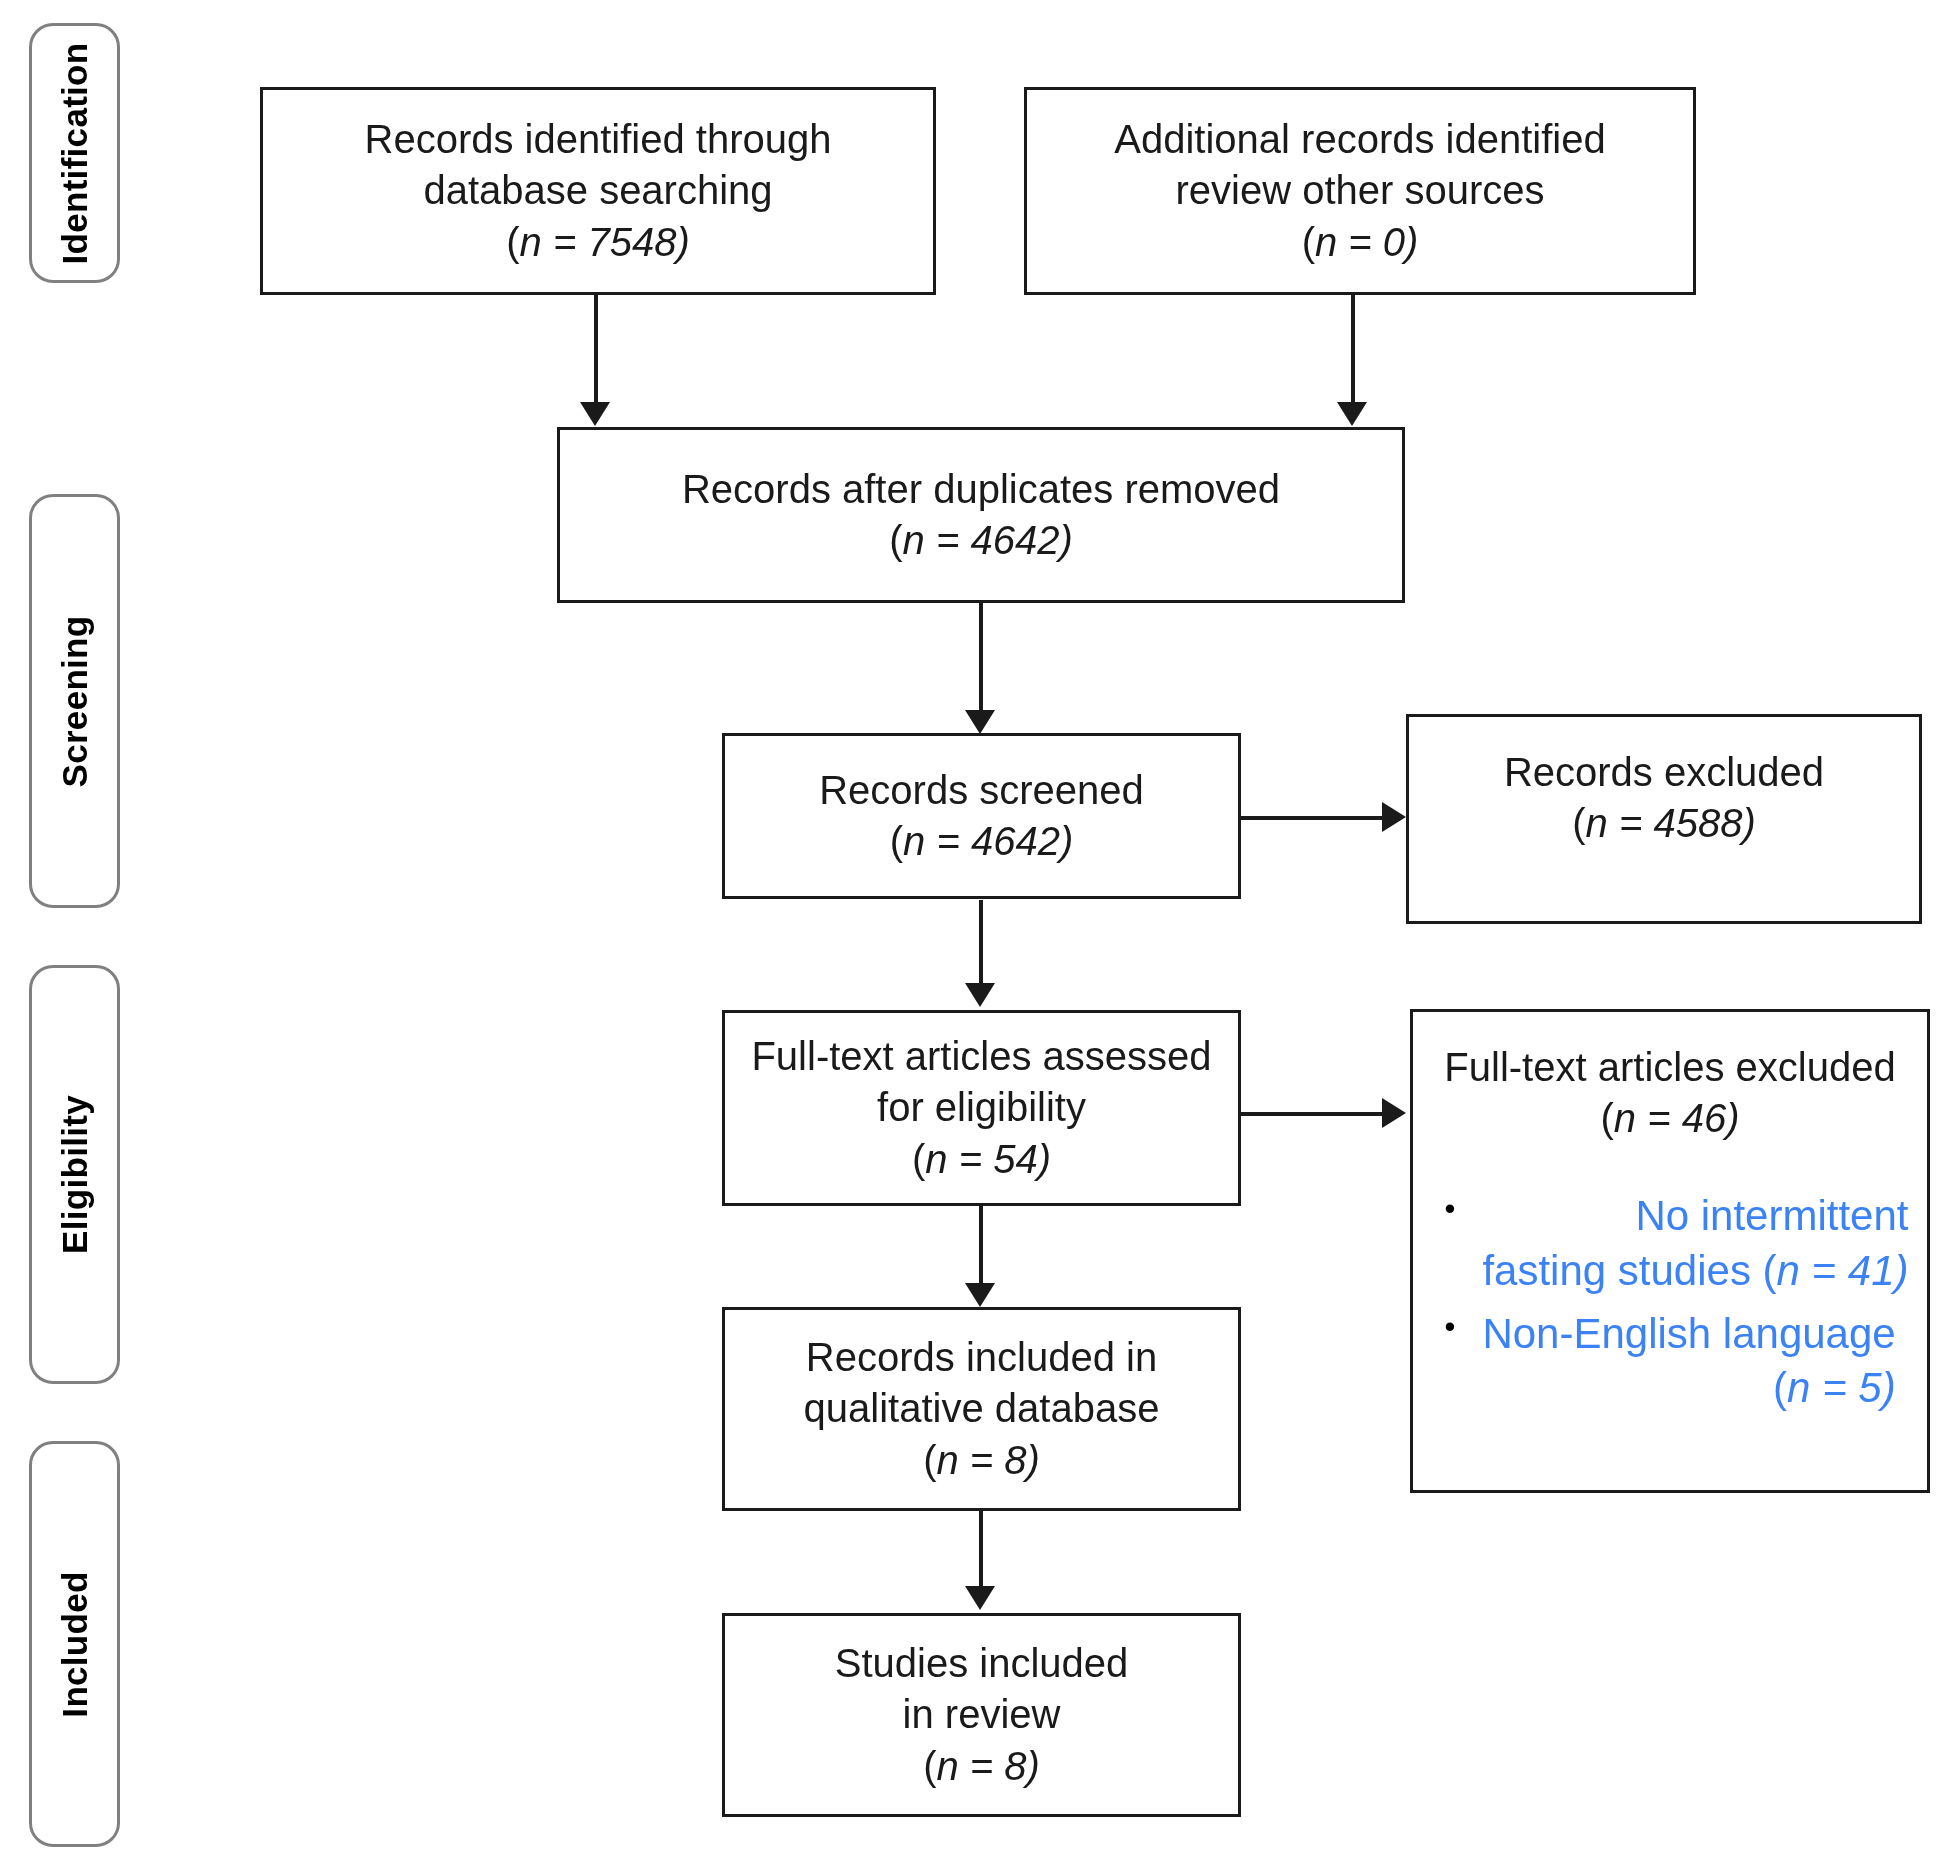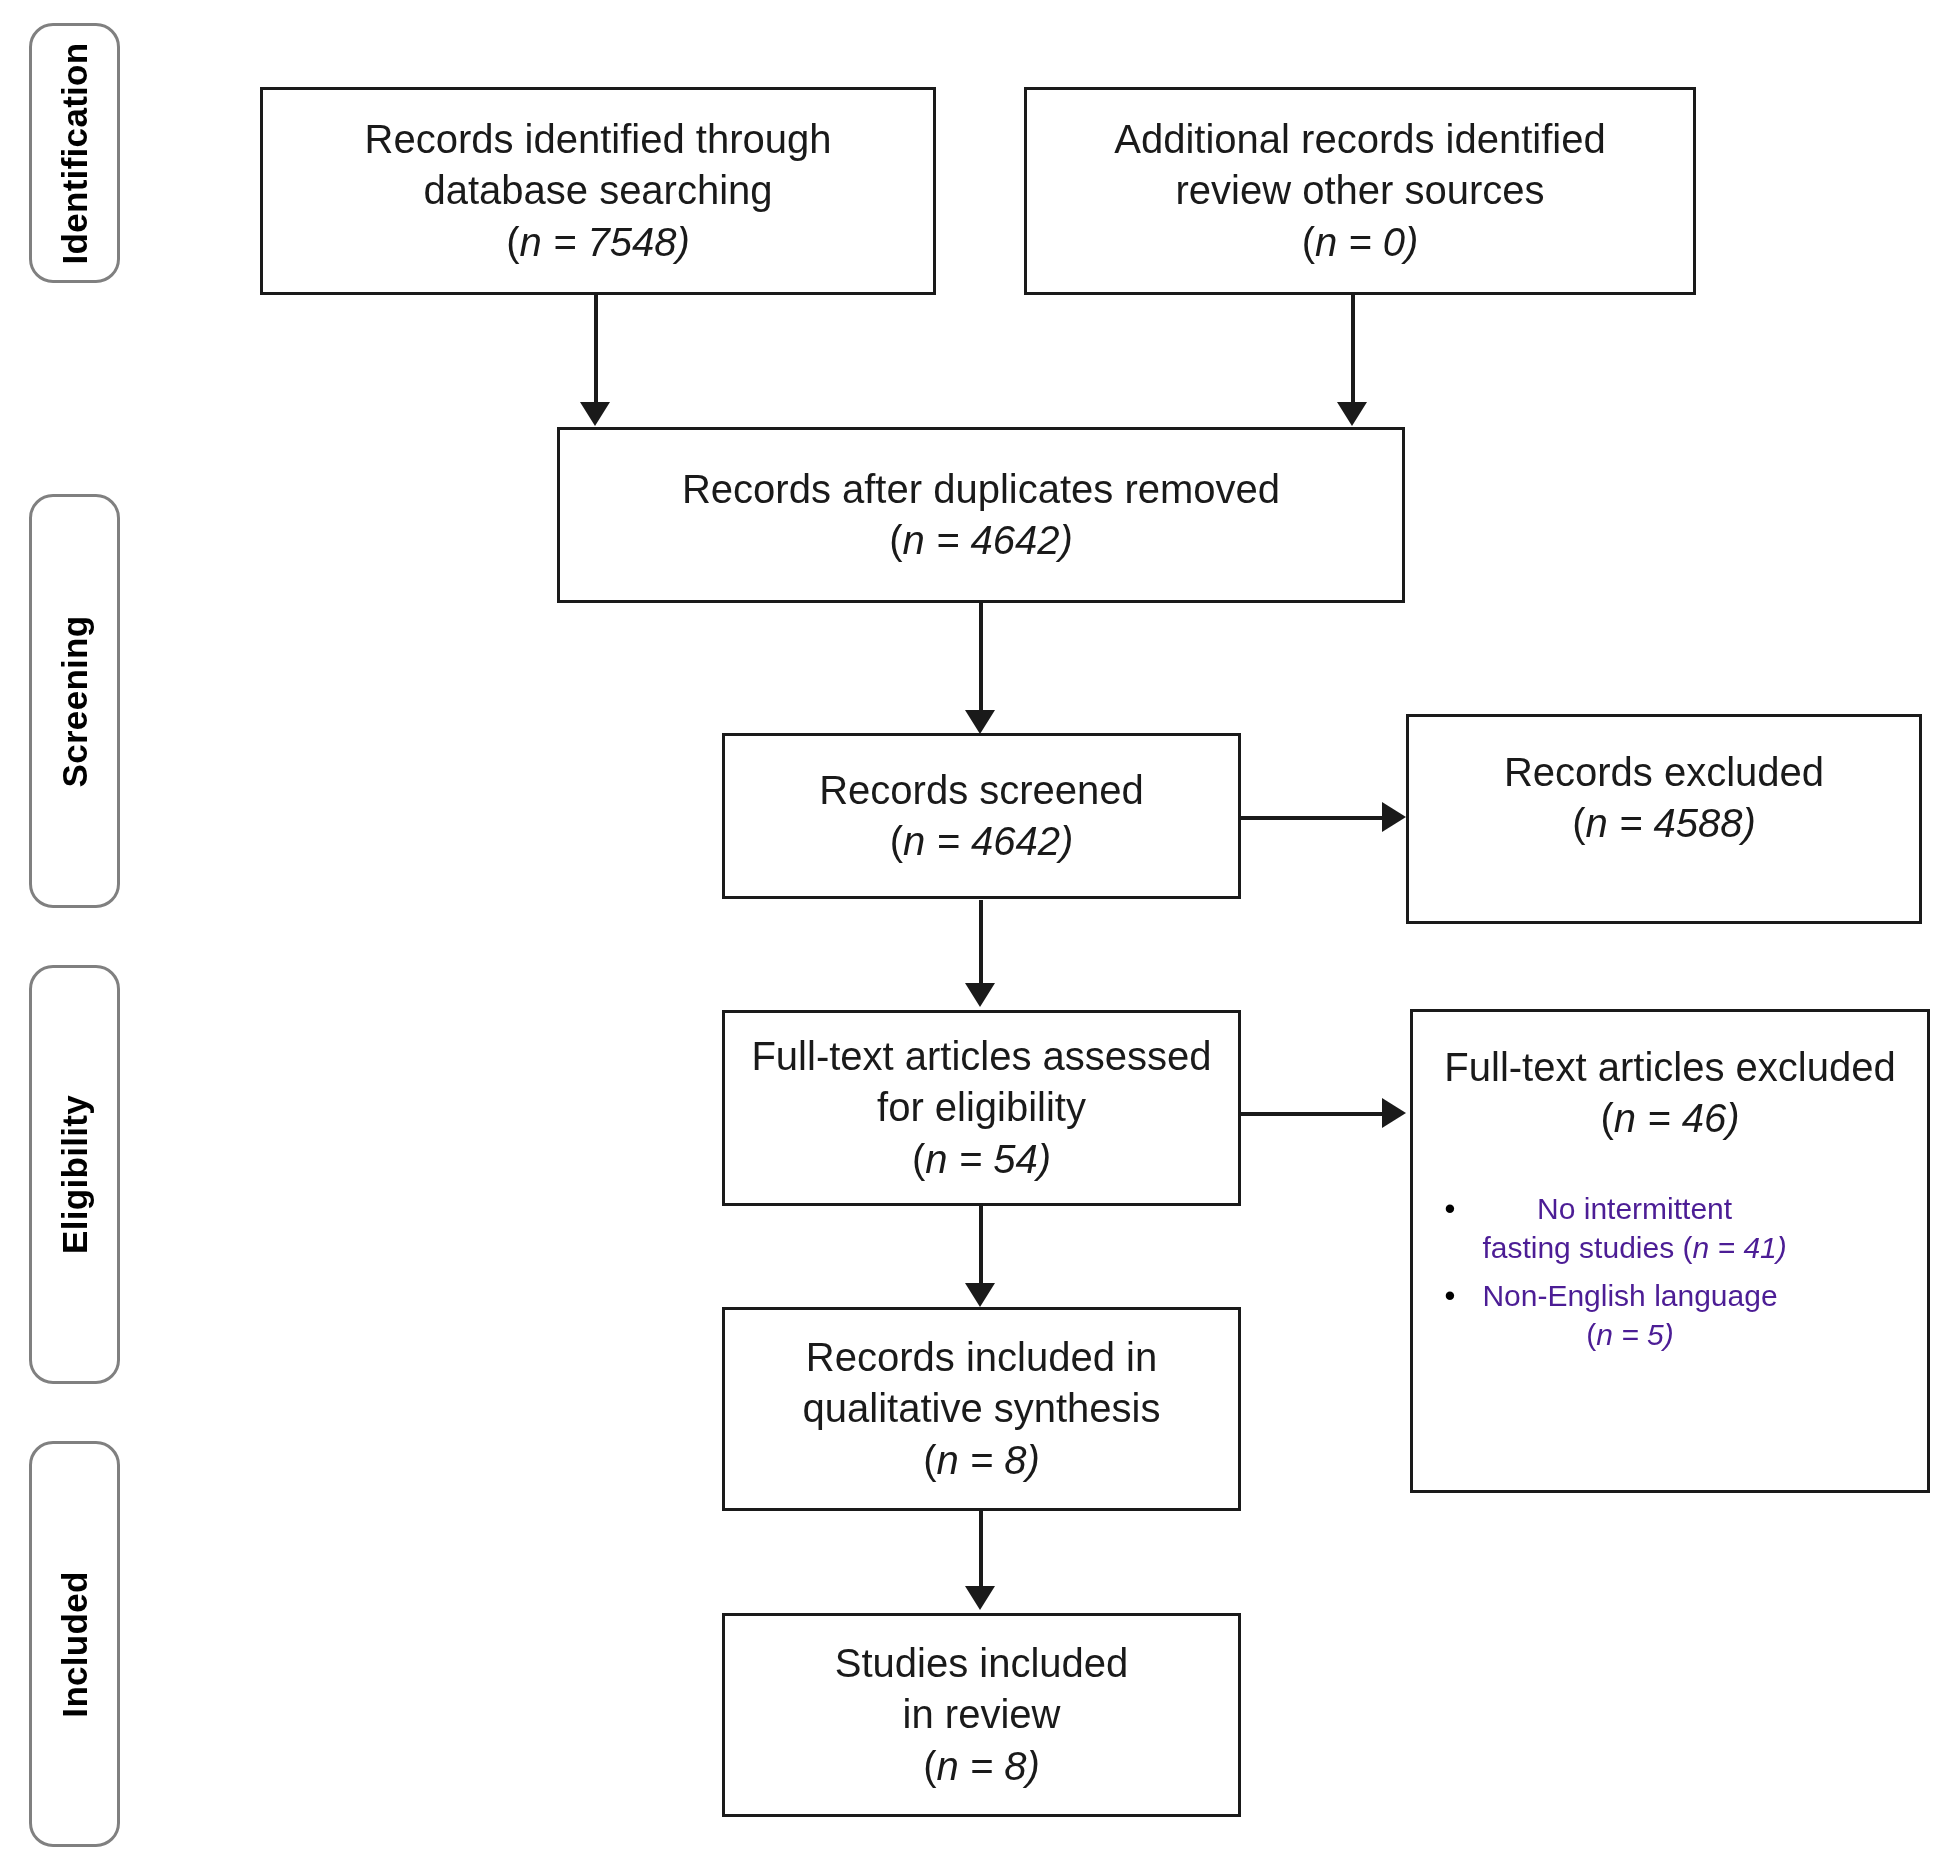--- a/index.html
+++ b/index.html
@@ -83,10 +83,10 @@
     text-align: left;
   }
   .bullet-text {
-    font-size: 30px;
+    font-size: 42px;
     line-height: 1.30;
-    color: #4c1d95;
-    text-align: center;
+    color: #3b82f6;
+    text-align: right;
   }
 
   

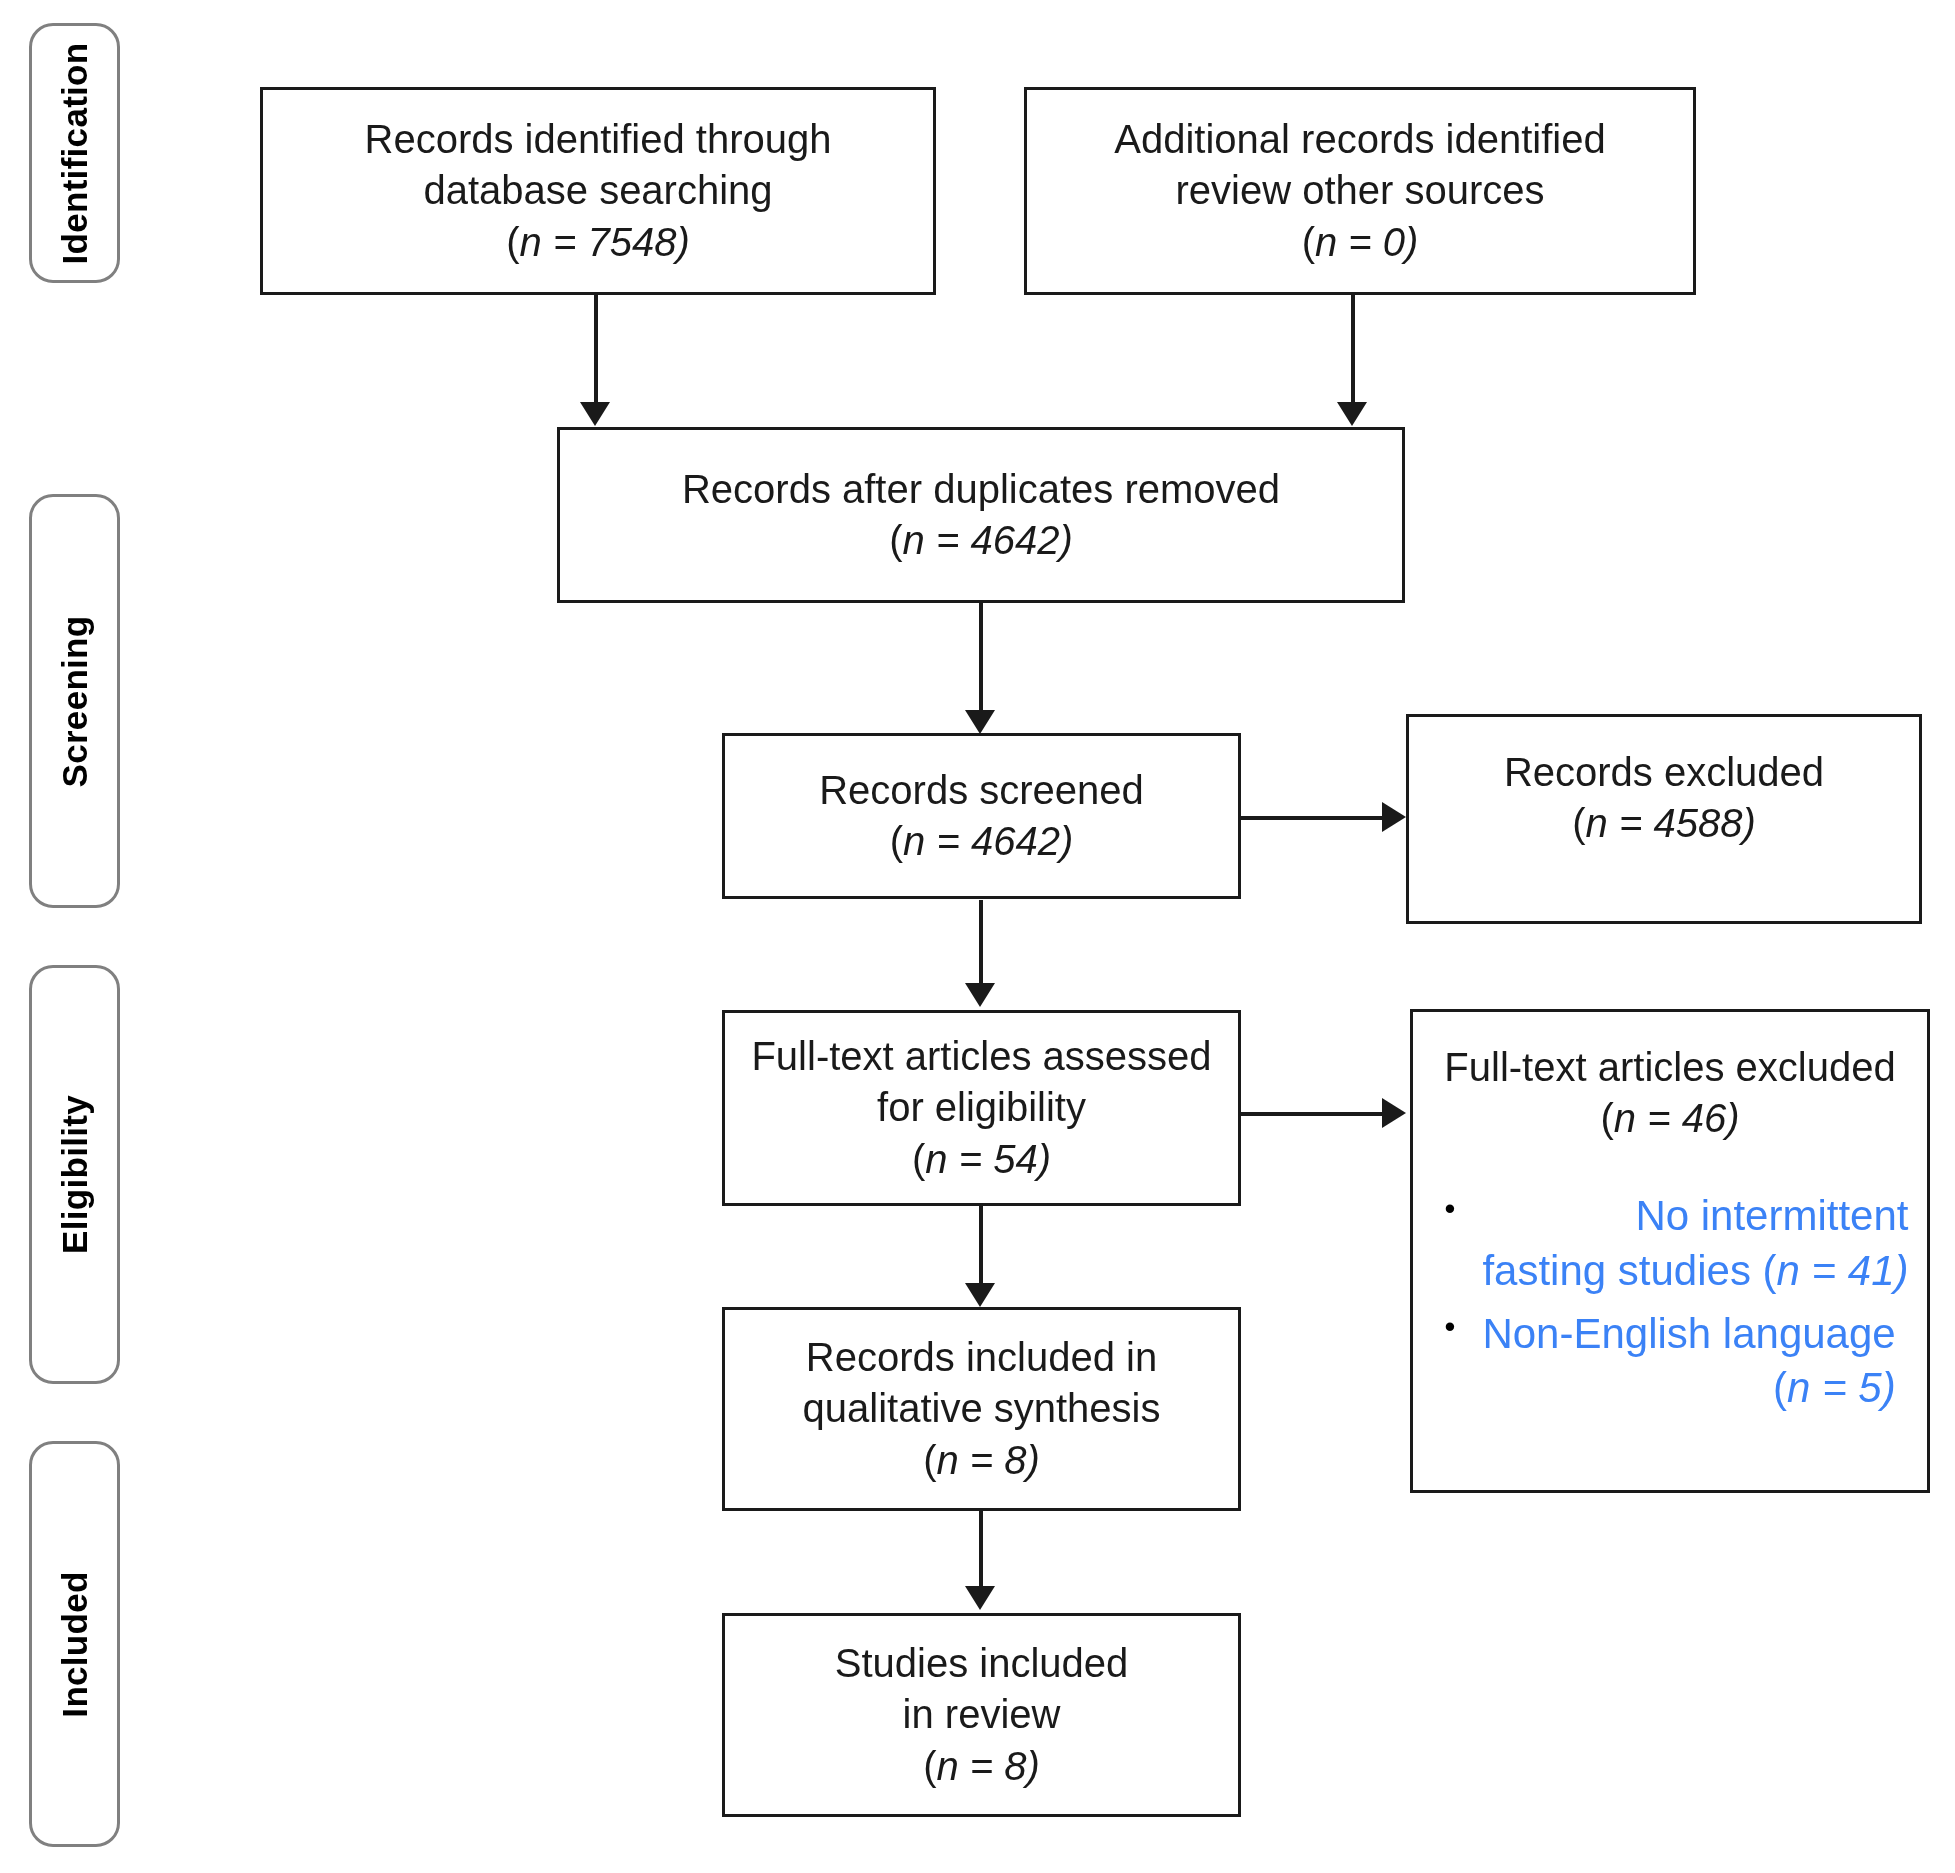--- a/index.html
+++ b/index.html
@@ -229,7 +229,7 @@
 
   <div class="flow-box" style="left:722px; top:1307px; width:519px; height:204px;">
     <div class="line">Records included in</div>
-    <div class="line">qualitative synthesis</div>
+    <div class="line">qualitative database</div>
     <div class="line">
       <span>(</span><span class="italic">n</span><span class="italic"> = 8)</span>
     </div>

